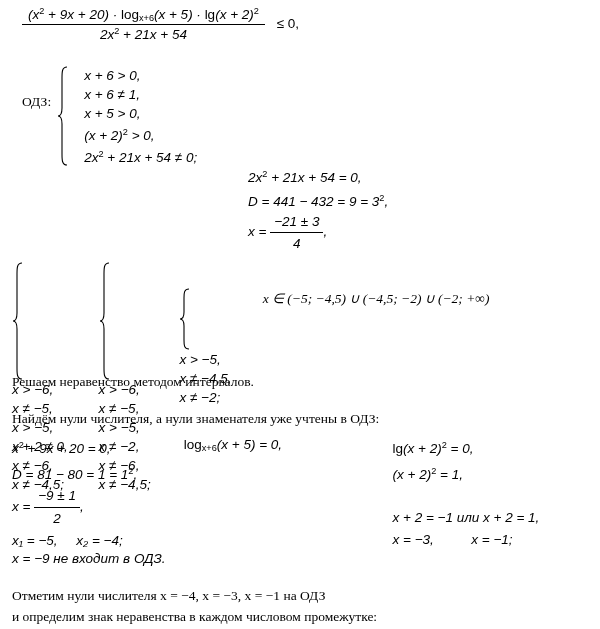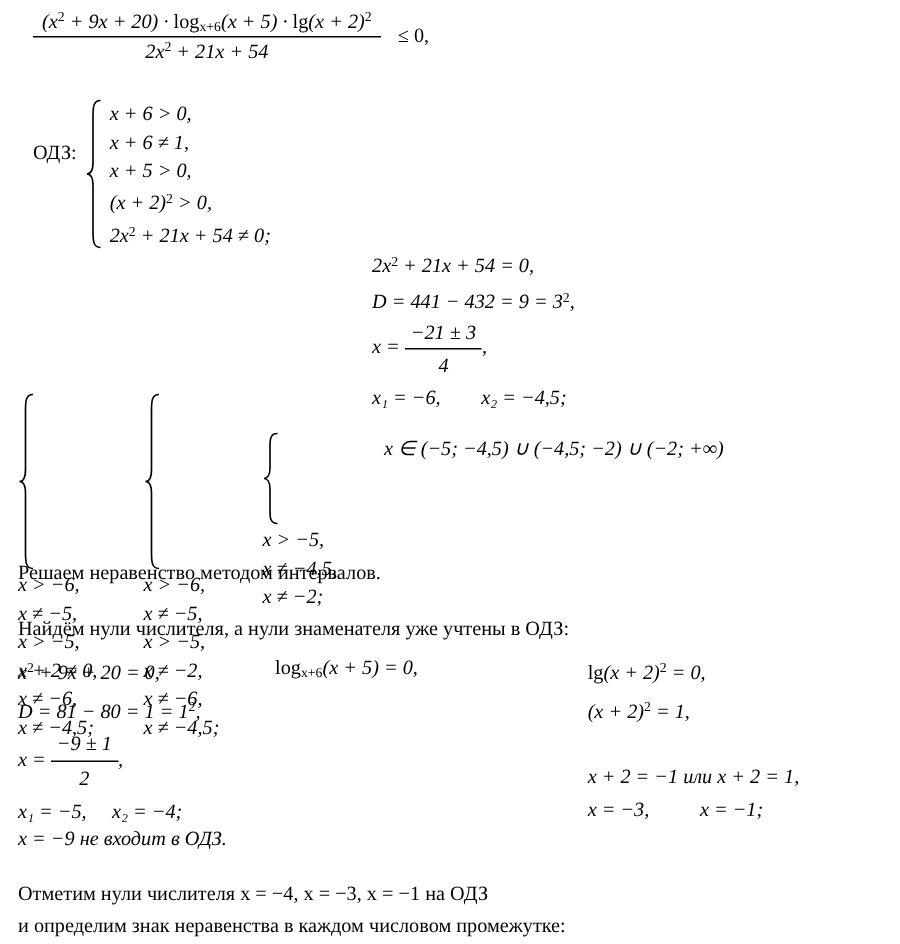--- a/index.html
+++ b/index.html
@@ -17,7 +17,7 @@
     overflow: hidden;
   }
   .math {
-    font-family: Liberation Serif, serif;
+    font-family: Liberation Sans, sans-serif;
     font-style: italic;
   }
   .up {

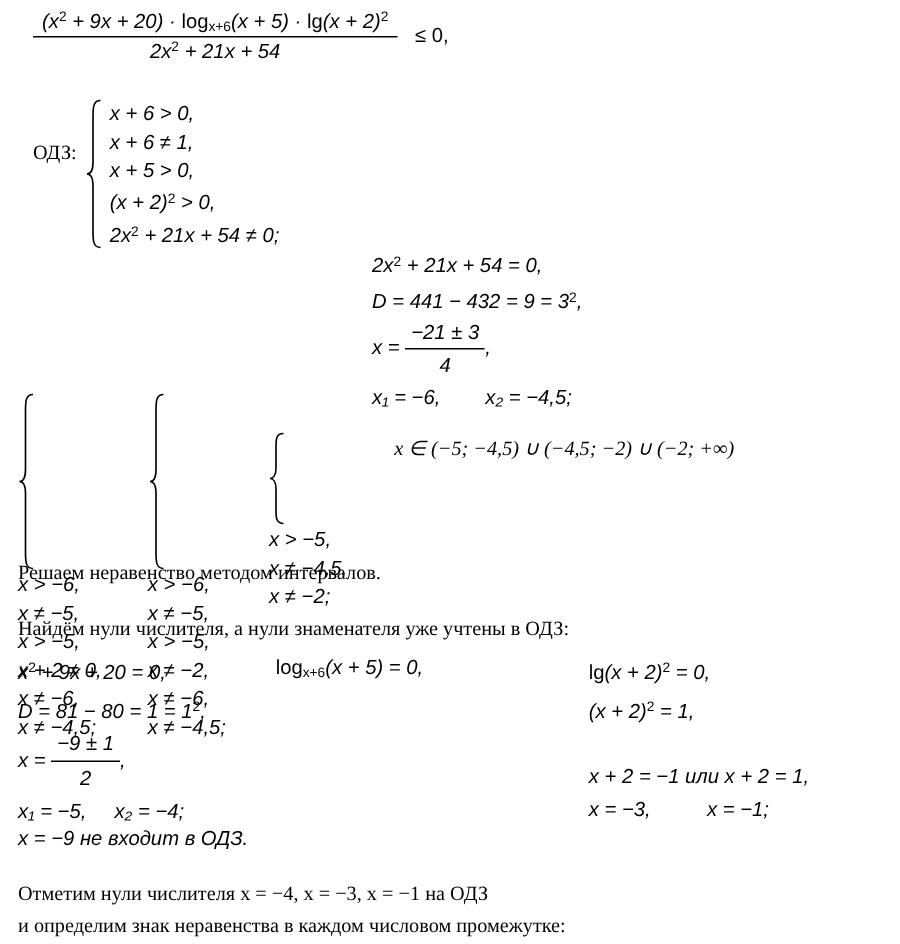--- a/index.html
+++ b/index.html
@@ -69,6 +69,7 @@
     display: inline-flex;
     align-items: center;
     vertical-align: top;
+    gap: 11px;
   }
   .brace {
     font-family: "Liberation Serif", serif;

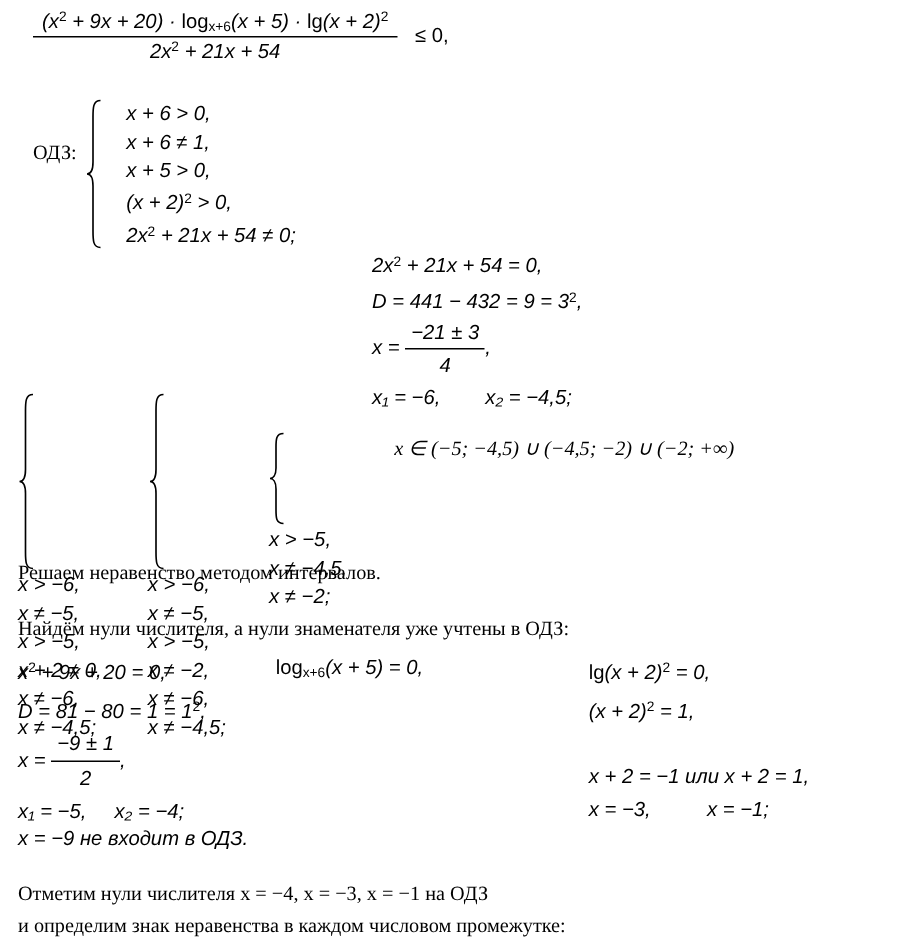--- a/index.html
+++ b/index.html
@@ -202,11 +202,6 @@
       <span class="num">−21 ± 3</span>
       <span class="den">4</span>
     </span>,
-  </span>
-  <span class="ln">
-    <span>x₁ = −6,</span>
-    &nbsp;&nbsp;&nbsp;&nbsp;&nbsp;&nbsp;
-    <span>x₂ = −4,5;</span>
   </span>
 </div>
 

